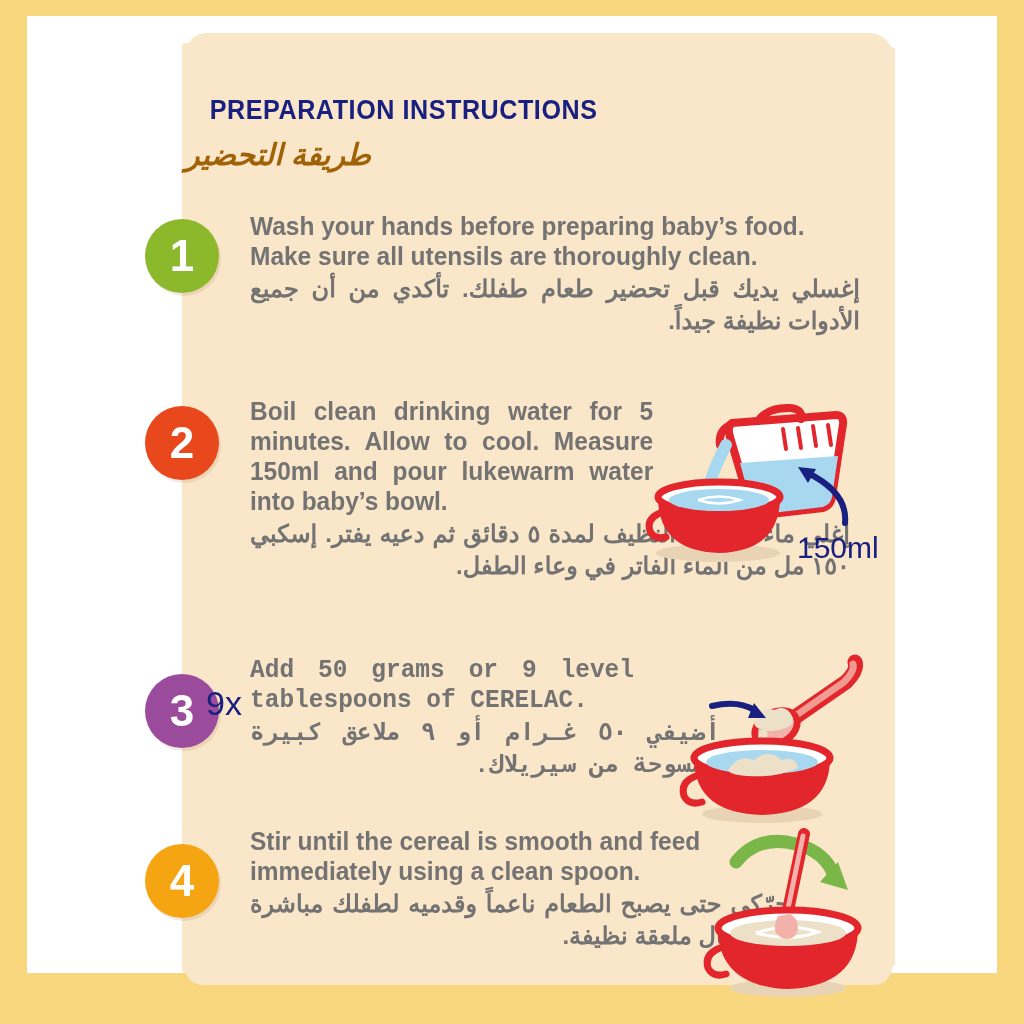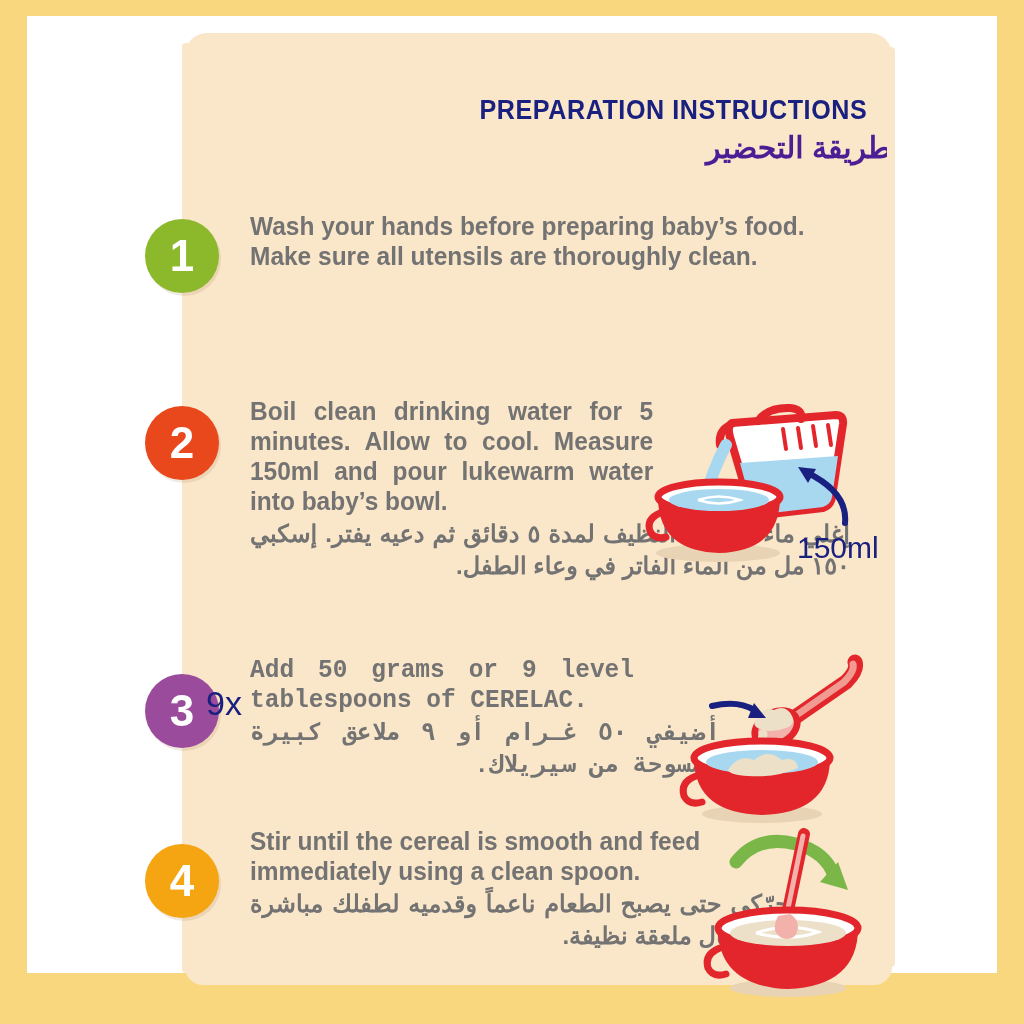--- a/index.html
+++ b/index.html
@@ -47,7 +47,7 @@
   }
 
   
-  .head-wrap{position:absolute;left:0;top:62px;width:707px;text-align:right;}
+  .head-wrap{position:absolute;left:0;top:62px;width:707px;text-align:left;}
   .title-en{
     color:#1a2080;
     font-weight:bold;

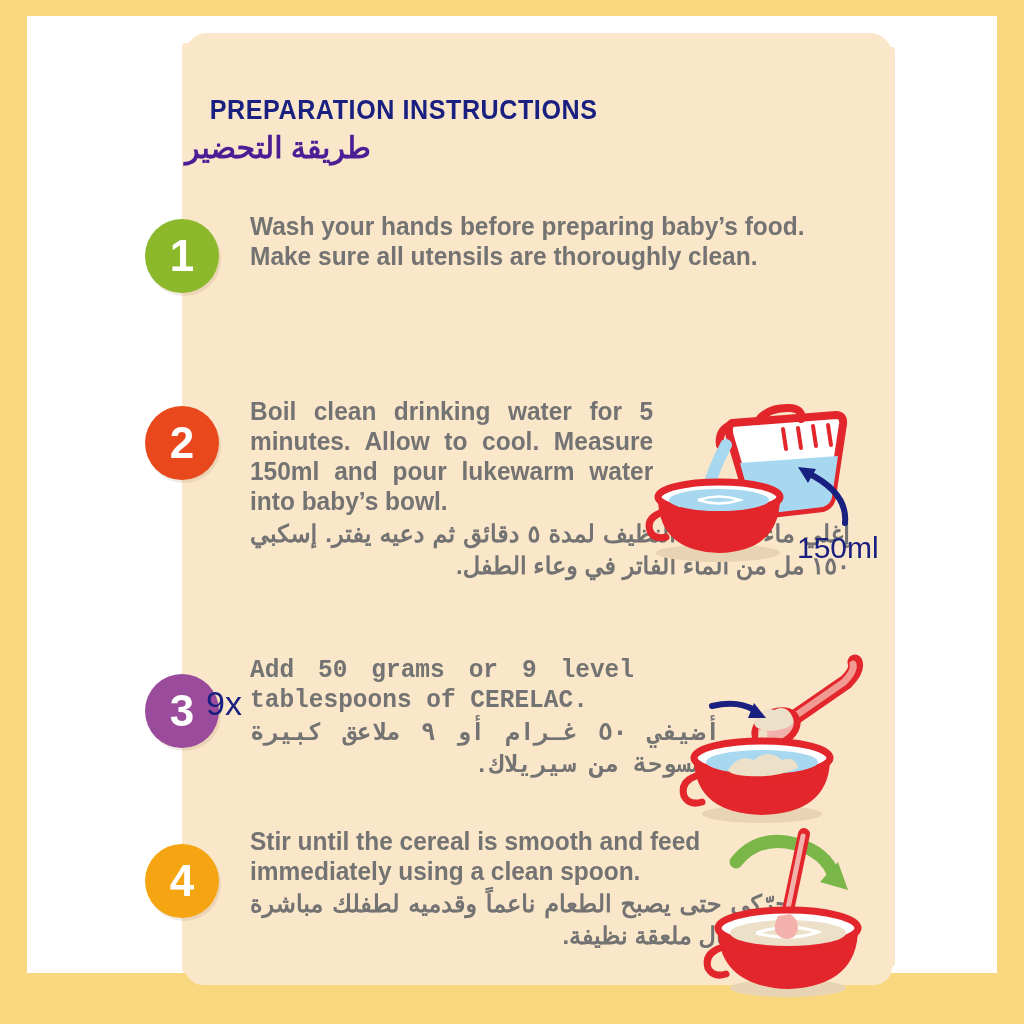--- a/index.html
+++ b/index.html
@@ -57,11 +57,12 @@
     transform:scaleX(.93);
   }
   .title-ar{
-    color:#4c1d95;
+    color:#a16207;
     font-weight:bold;
     font-size:30px;
-    margin-top:4px;
+    margin-top:11px;
     direction:rtl;
+    font-style:italic;
   }
 
   

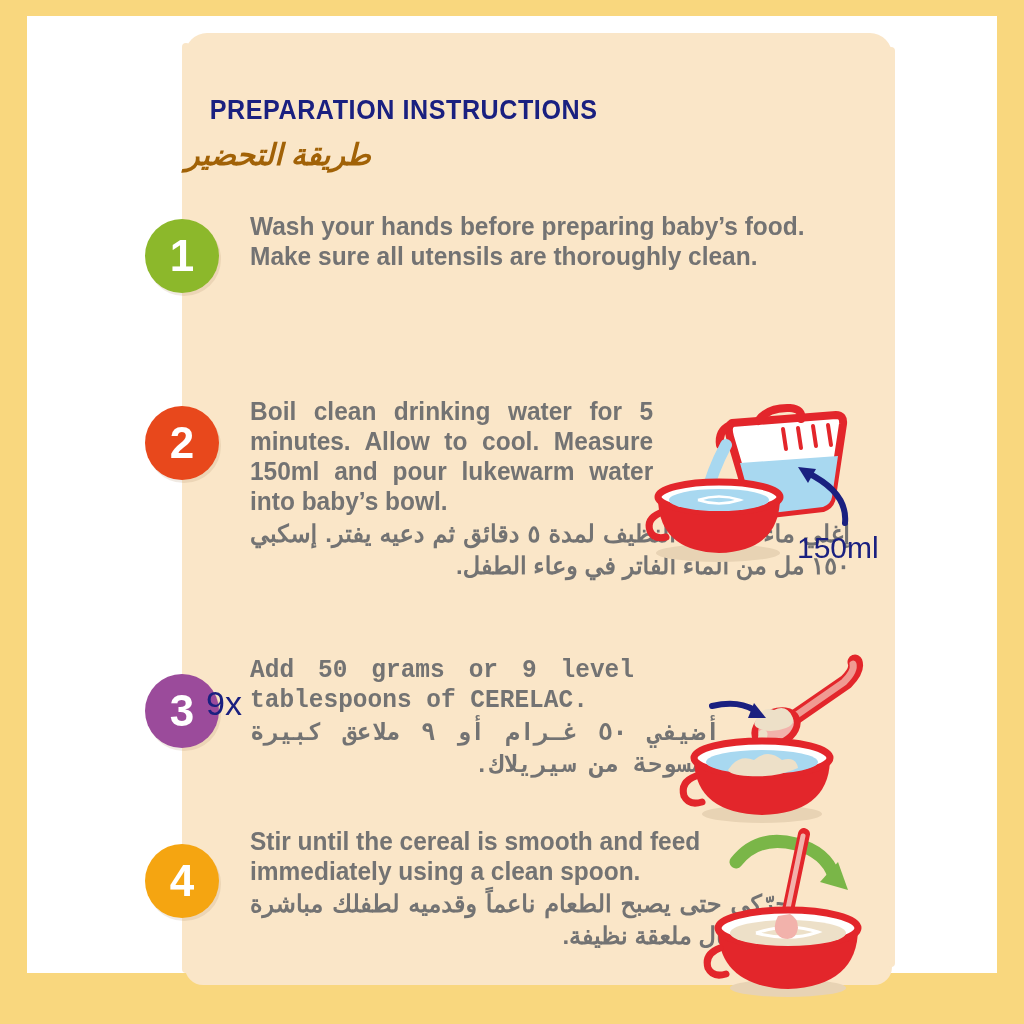--- a/index.html
+++ b/index.html
@@ -151,6 +151,7 @@
       <div class="badge" style="background:#8cb82b">1</div>
       <div class="body">
         <div class="en nojust">Wash your hands before preparing baby’s food. Make sure all utensils are thoroughly clean.</div>
+        <div class="ar">إغسلي يديك قبل تحضير طعام طفلك. تأكدي من أن جميع الأدوات نظيفة جيداً.</div>
       </div>
     </div>
 

